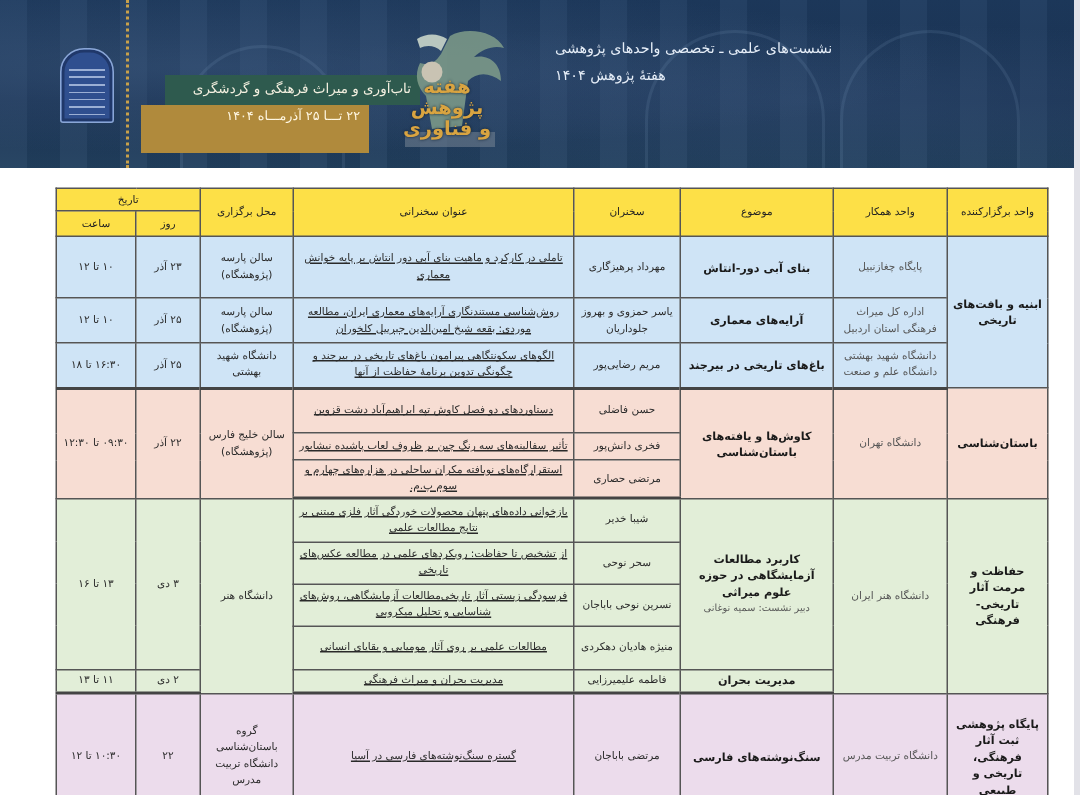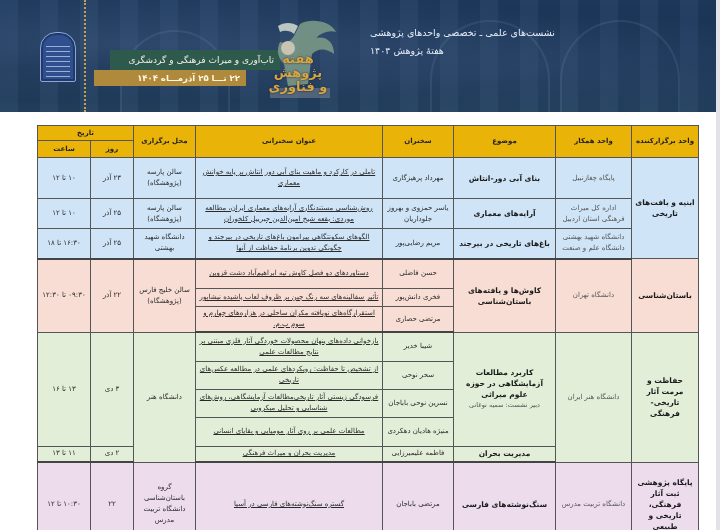--- a/index.html
+++ b/index.html
@@ -34,9 +34,9 @@
     padding: 4px 6px 0 0; direction: rtl; line-height: 12px; margin-left: 16px;
   }
   .event-date-box {
-    position: absolute; left: 94px; top: 70px; width: 152px; height: 16px;
+    position: absolute; left: 94px; top: 70px; width: 152px; height: 32px;
     background: #b08a3c; color: #fff7e2; font-size: 8.5px; text-align: right;
-    padding: 2px 6px 0 0; direction: rtl; line-height: 12px; font-weight: bold;
+    padding: 2px 6px 0 0; direction: rtl; line-height: 12px; font-weight: normal;
   }
   .logo-emblem {
     position: absolute; left: 250px; top: 14px; width: 92px; height: 88px;

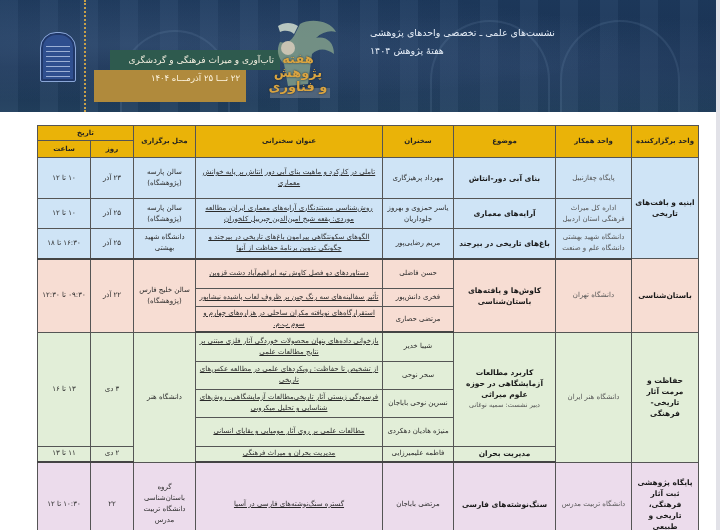--- a/index.html
+++ b/index.html
@@ -66,7 +66,7 @@
     border: 1px solid #555555; text-align: center; vertical-align: middle;
     padding: 1px 3px; line-height: 11px; font-weight: normal;
   }
-  .schedule th { background: #eab308; font-weight: bold; font-size: 7px; color: #222; }
+  .schedule th { background: #fde047; font-weight: normal; font-size: 7px; color: #222; }
   .schedule .bold { font-weight: bold; font-size: 7.5px; color: #1a1a1a; margin-top: 32px; }
   .schedule .muted { color: #555; }
   .schedule .title-cell { text-align: center; text-decoration: underline; }

